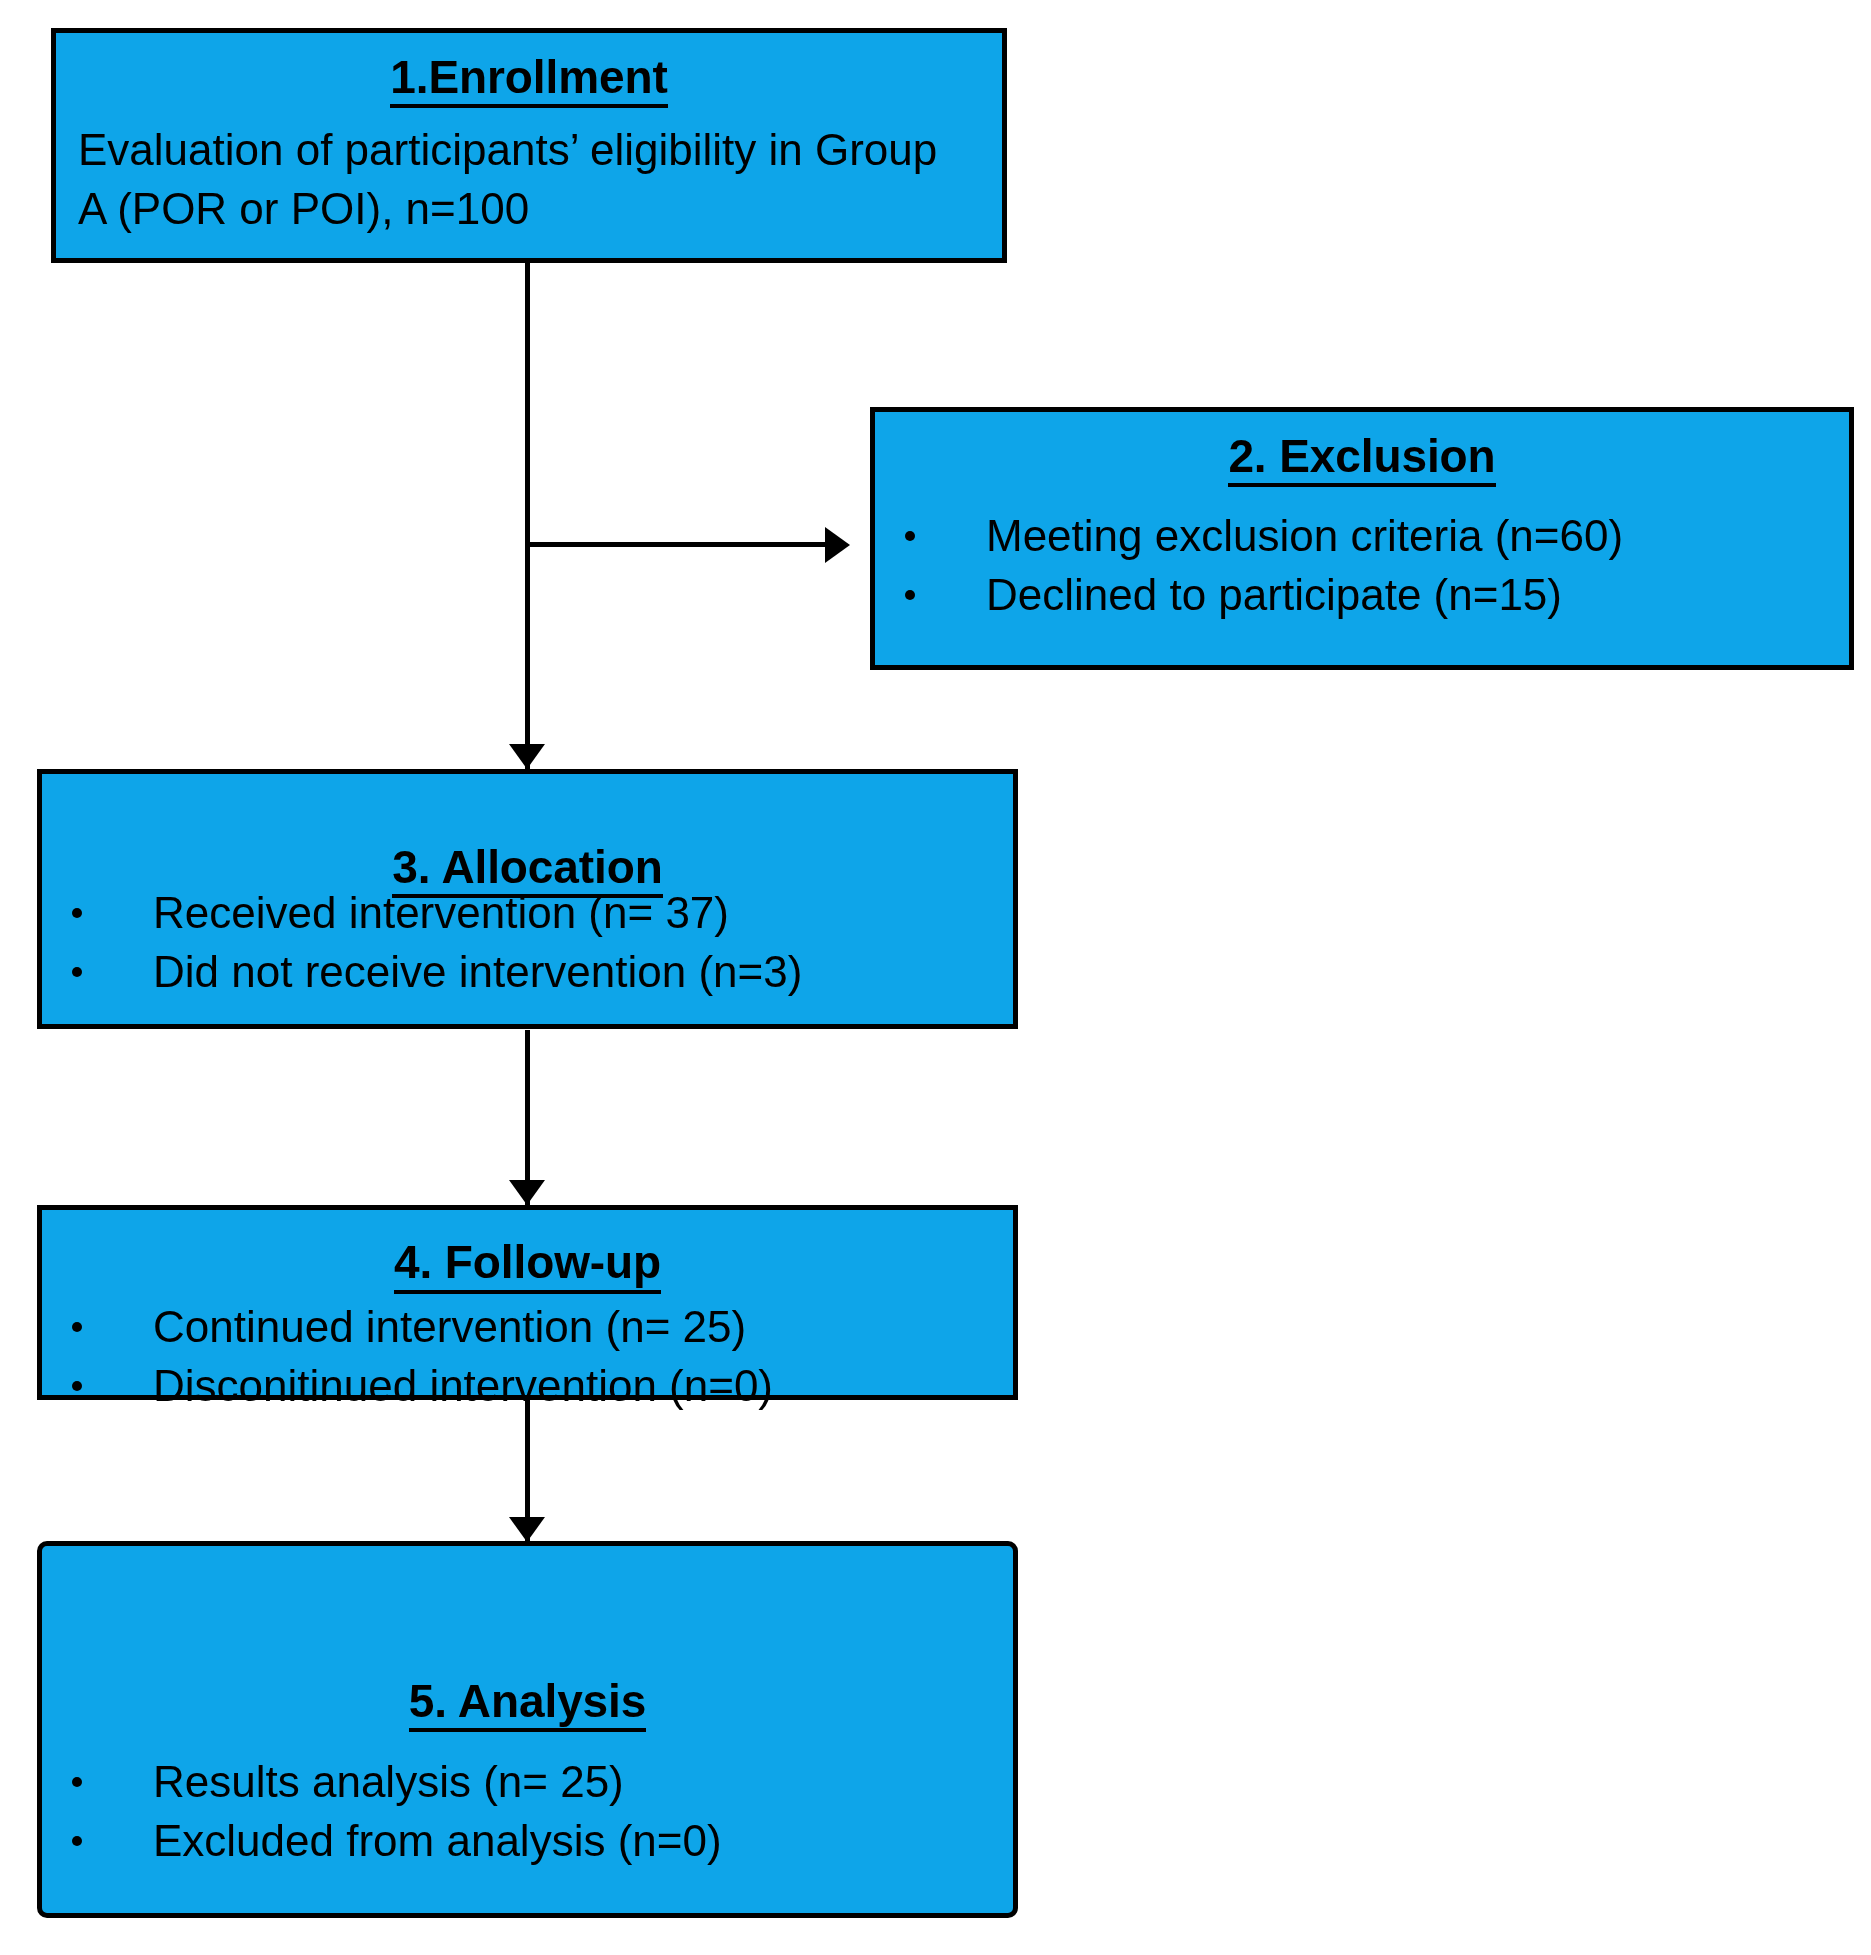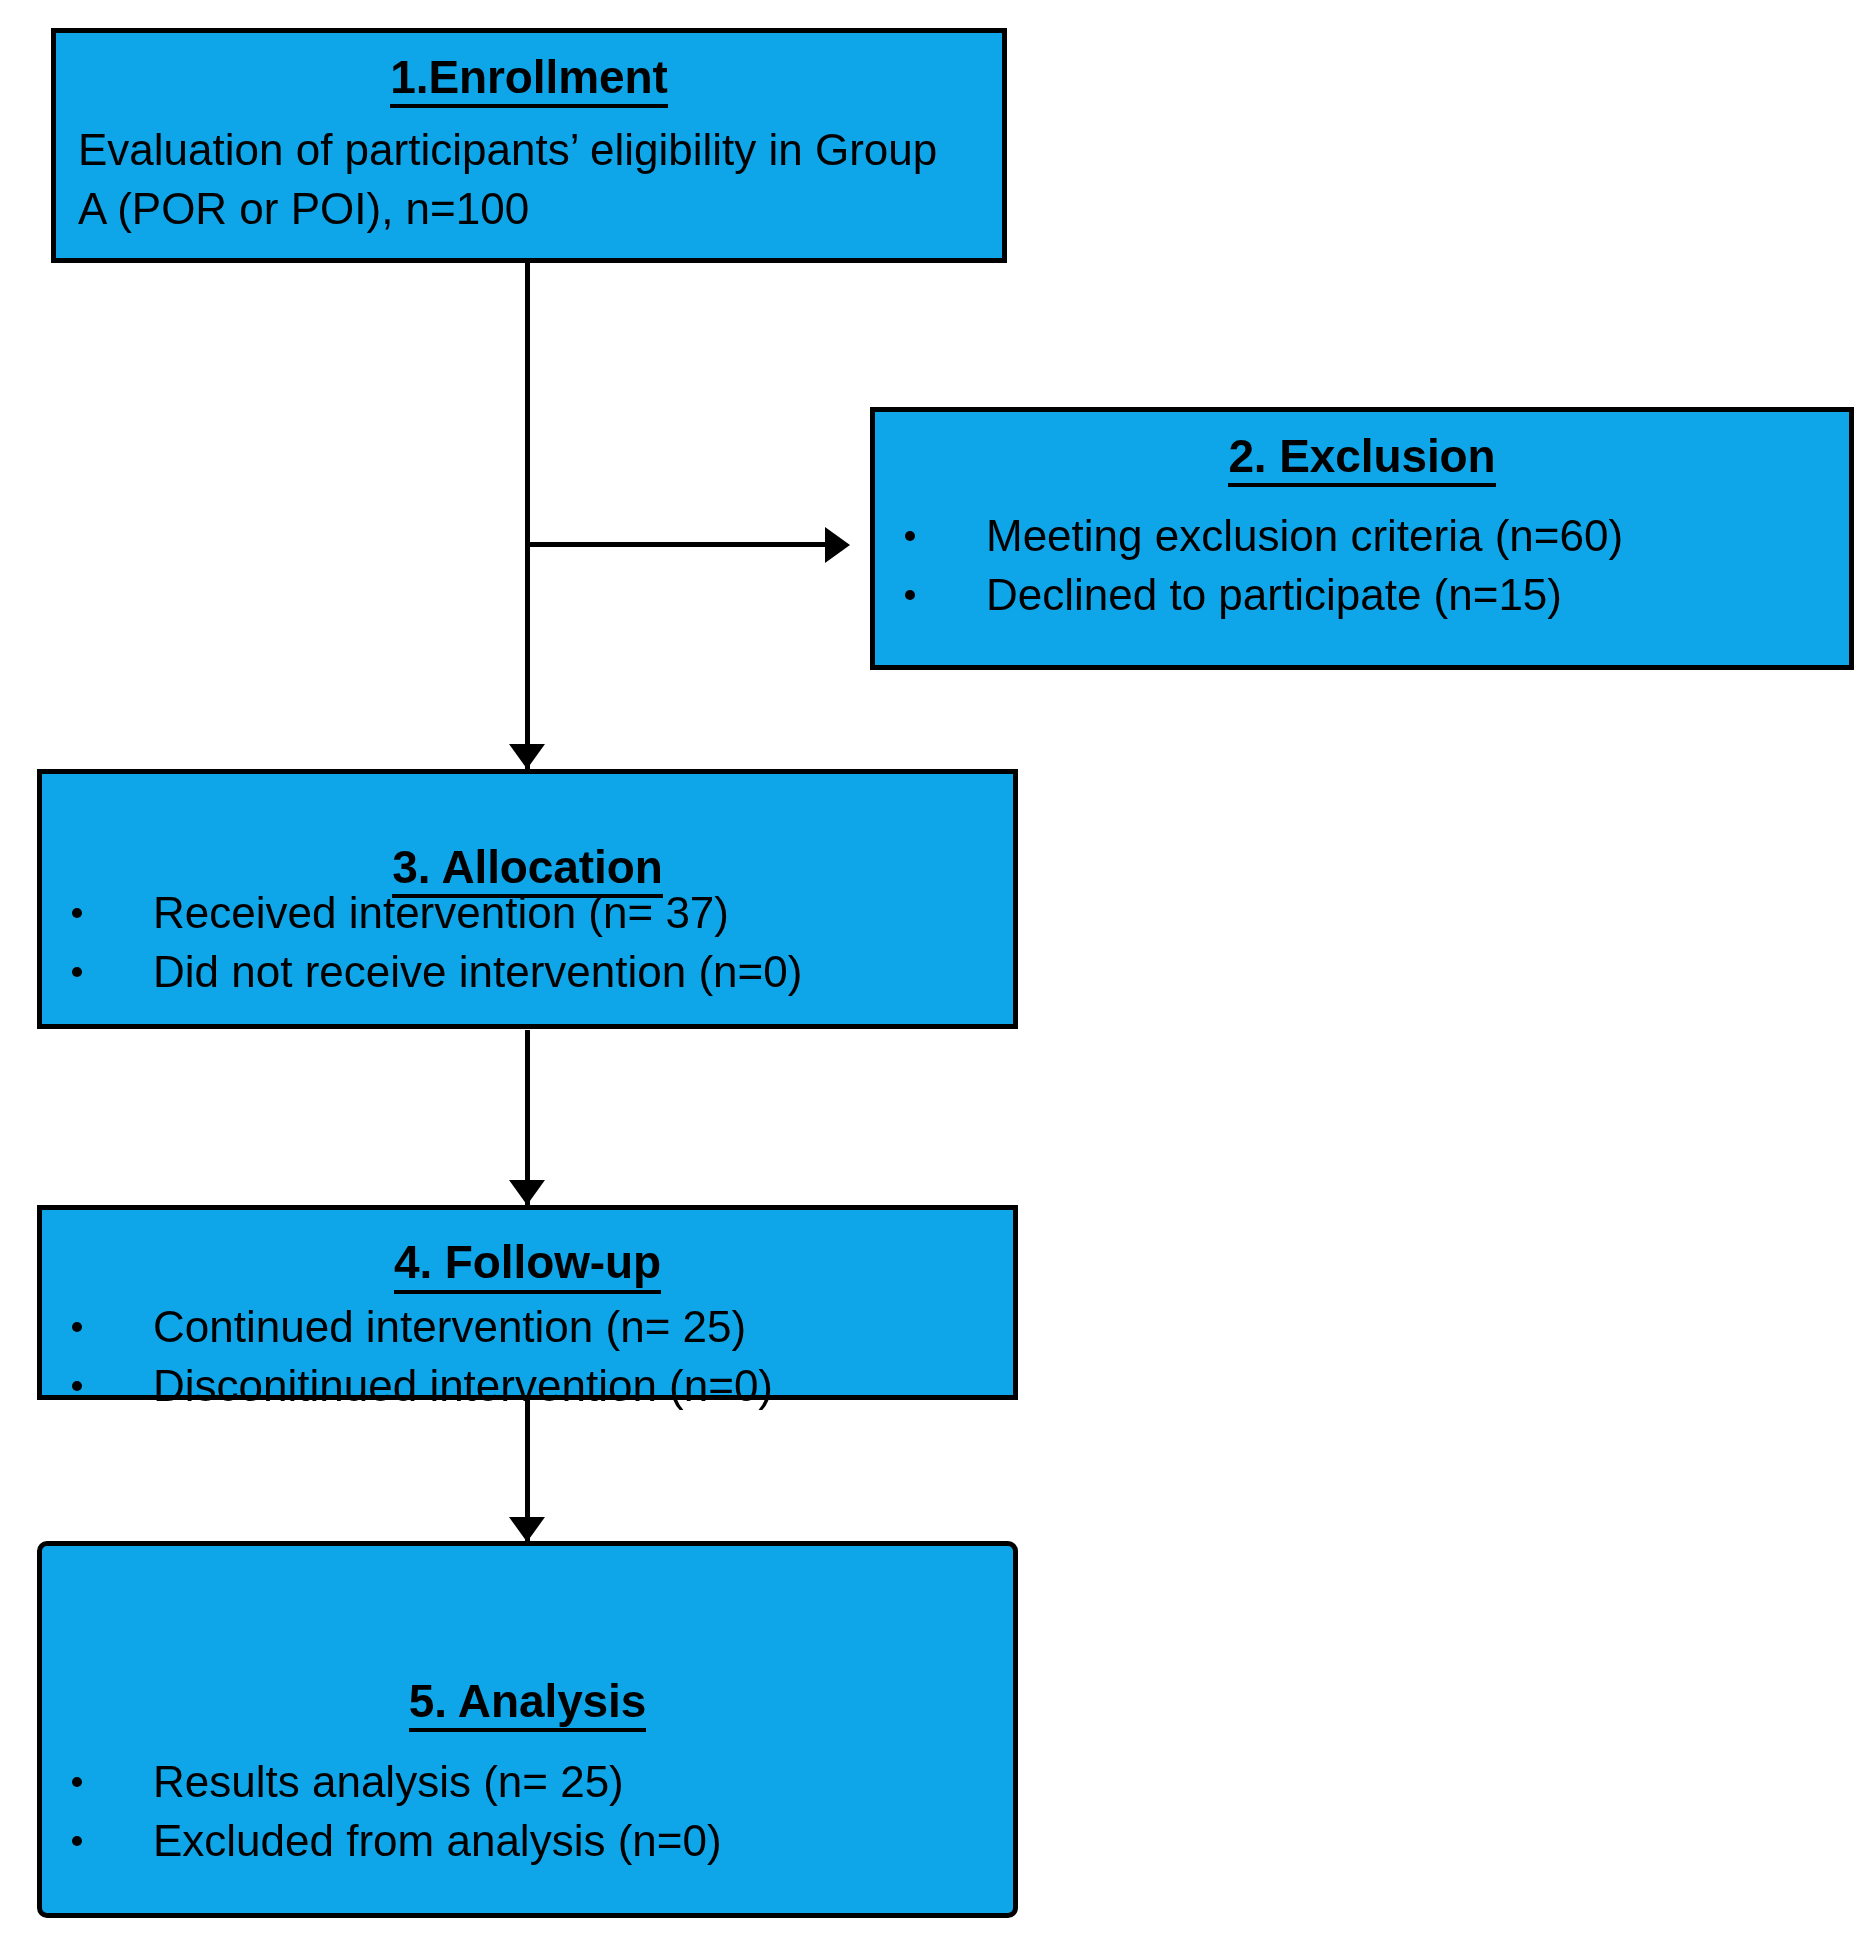--- a/index.html
+++ b/index.html
@@ -153,7 +153,7 @@
         </li>
         <li class="bullet-item">
           <span class="dot"></span>
-          <span>Did not receive intervention (n=0)</span>
+          <span>Did not receive intervention (n=3)</span>
         </li>
       </ul>
     </div>

